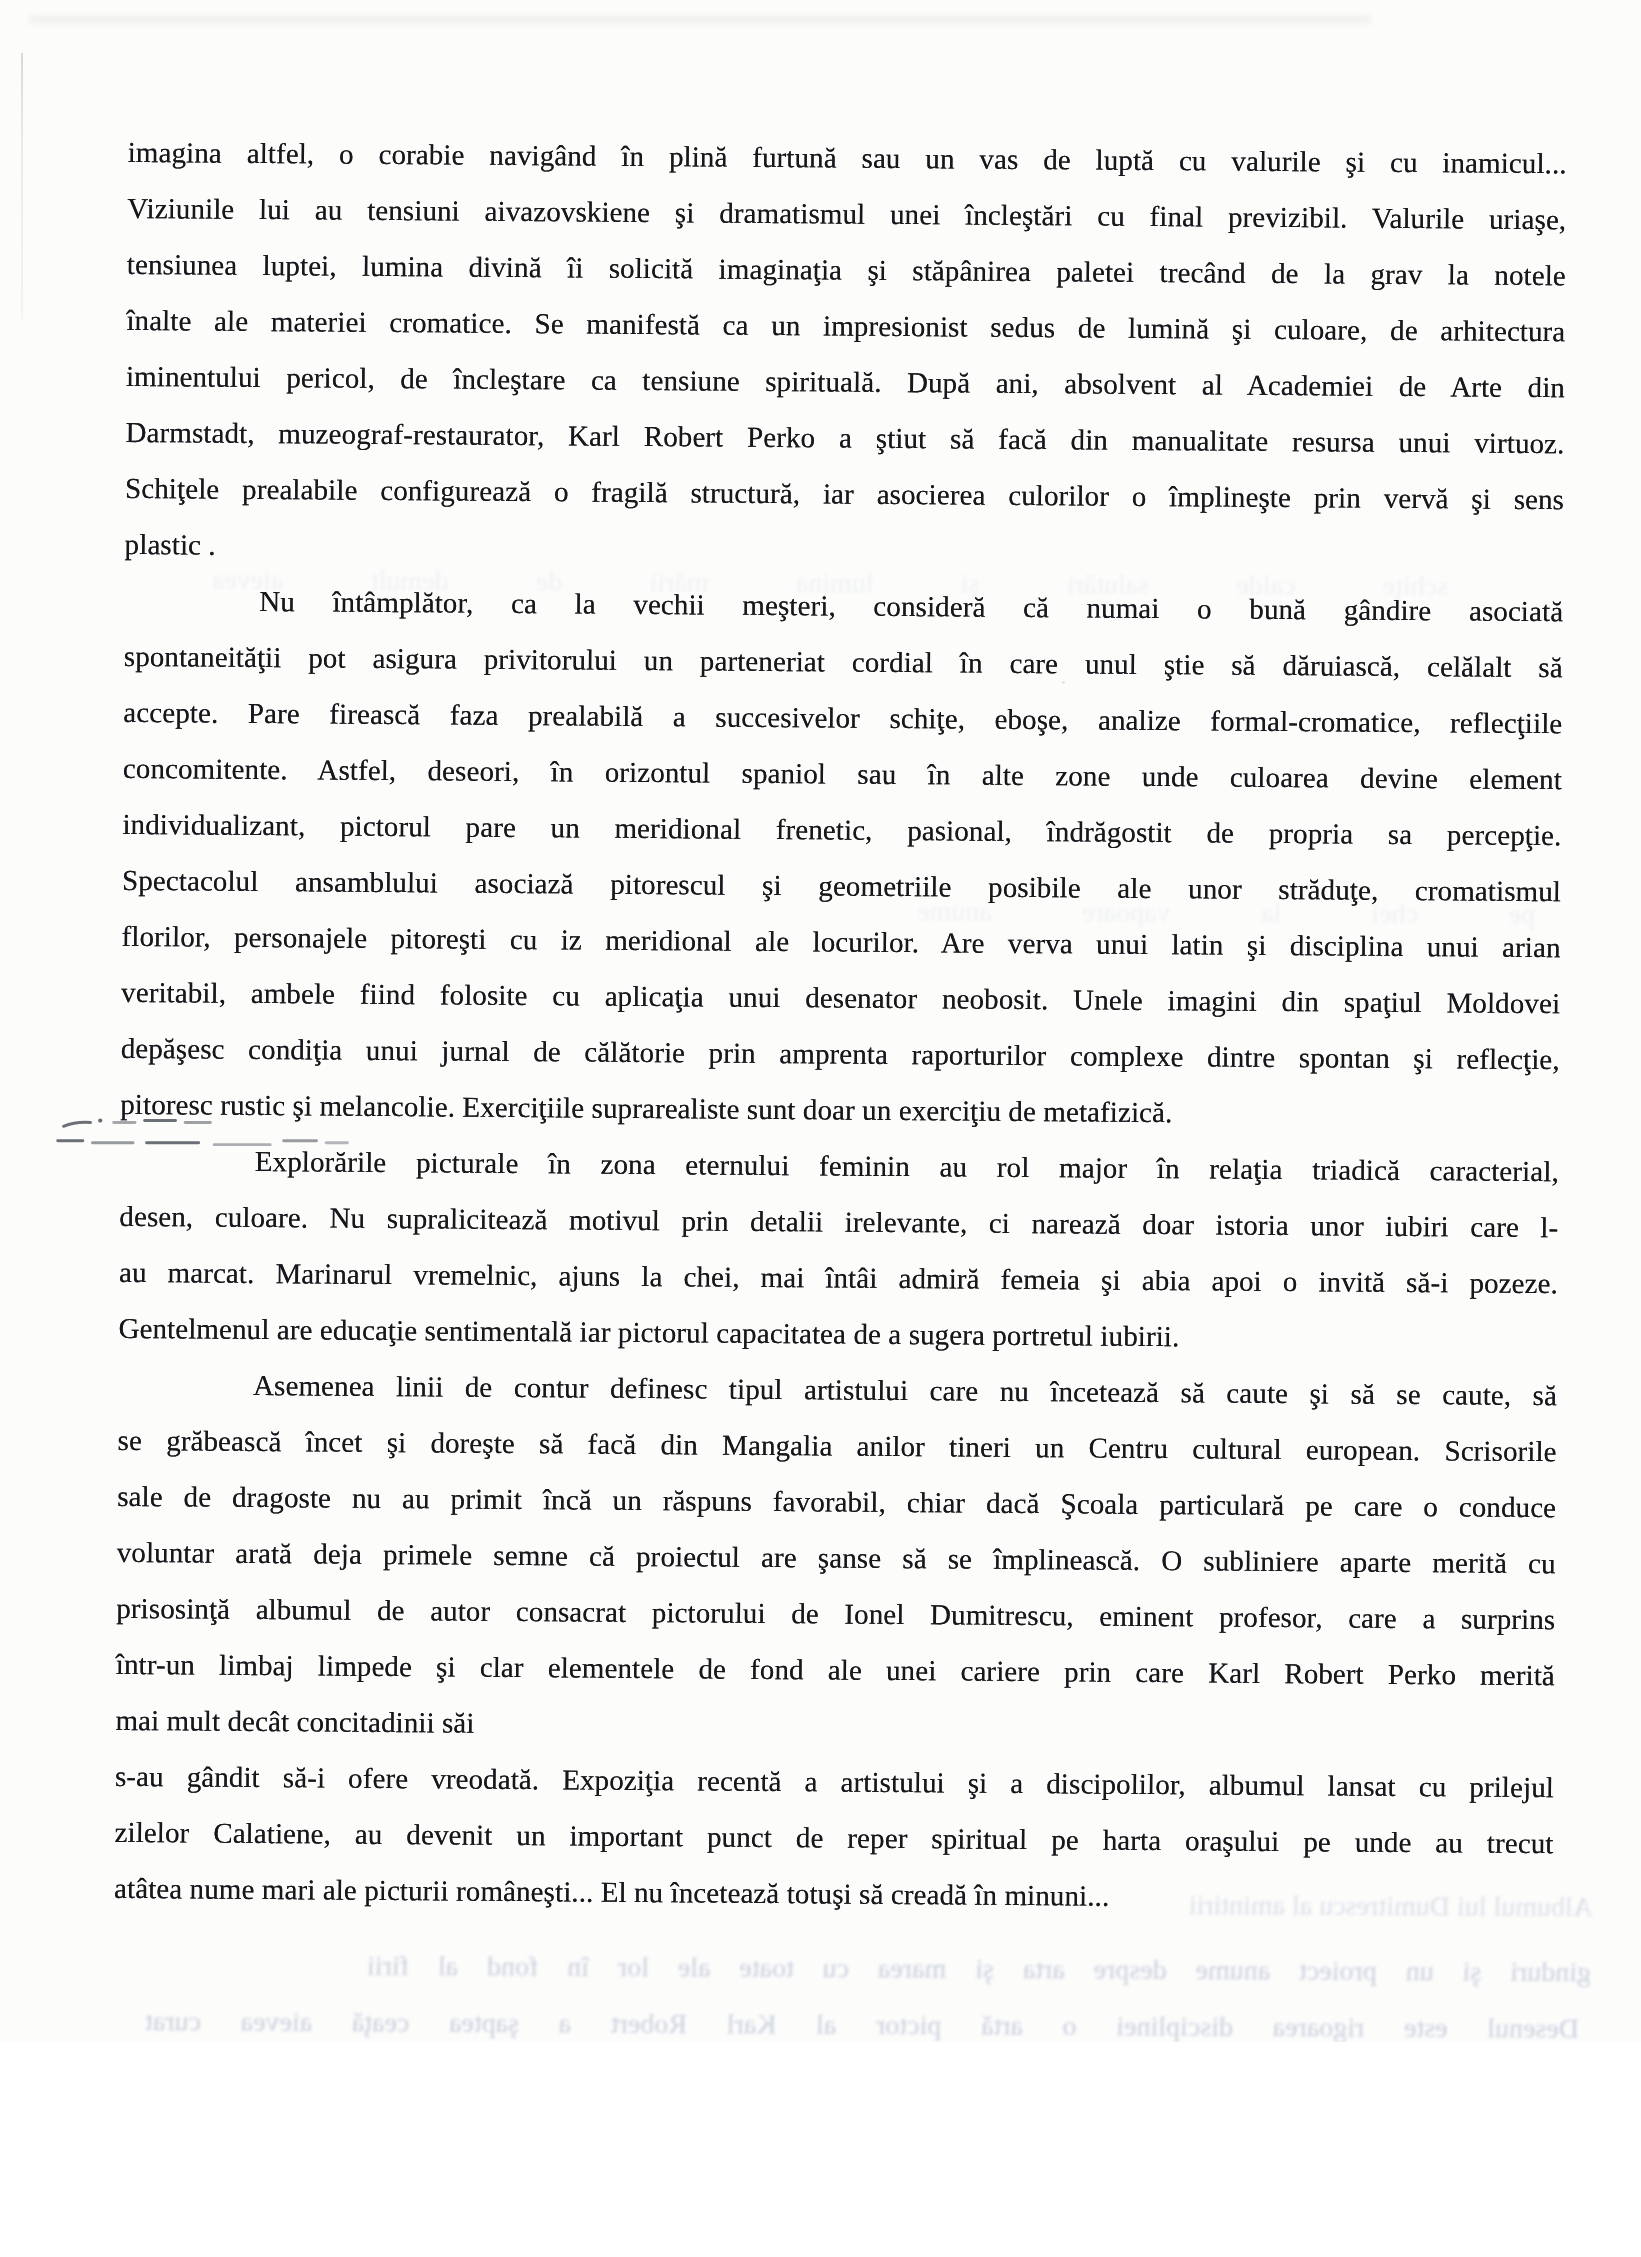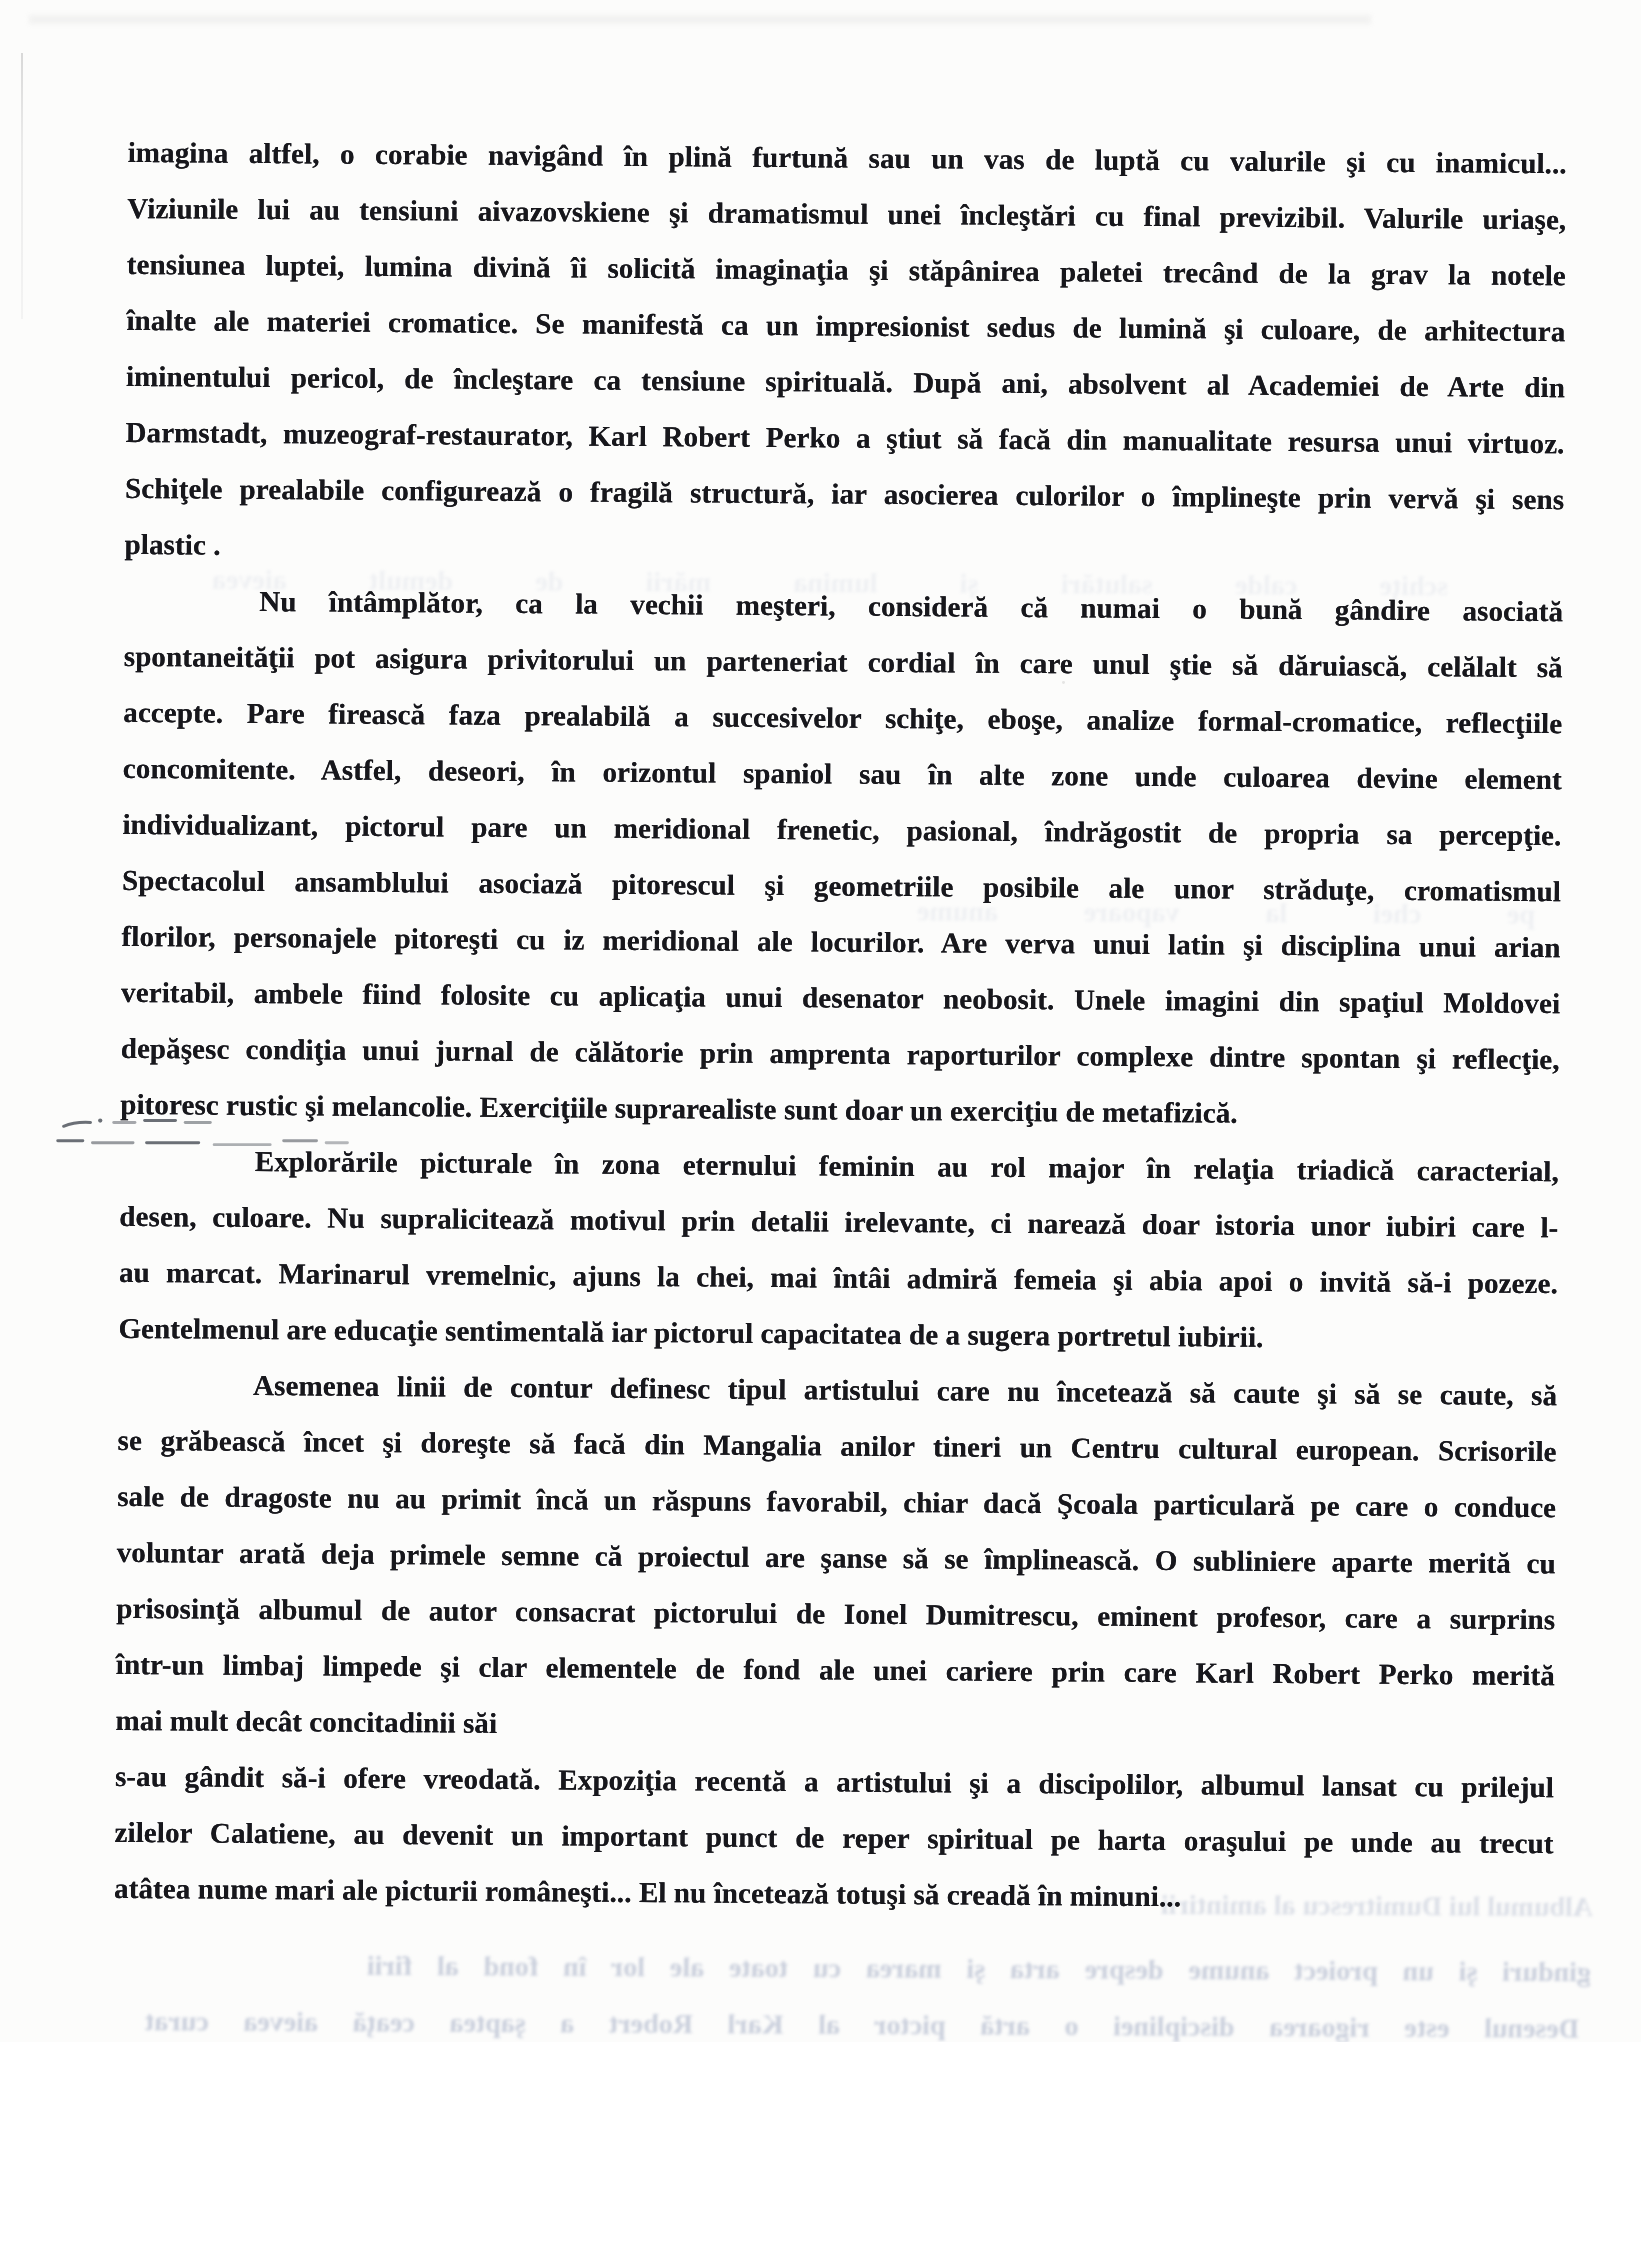--- a/index.html
+++ b/index.html
@@ -14,7 +14,6 @@
     background: #fcfcfb;
     overflow: hidden;
     font-family: "Liberation Serif", serif;
-    font-weight: bold;
   }
   
   .text-block {

